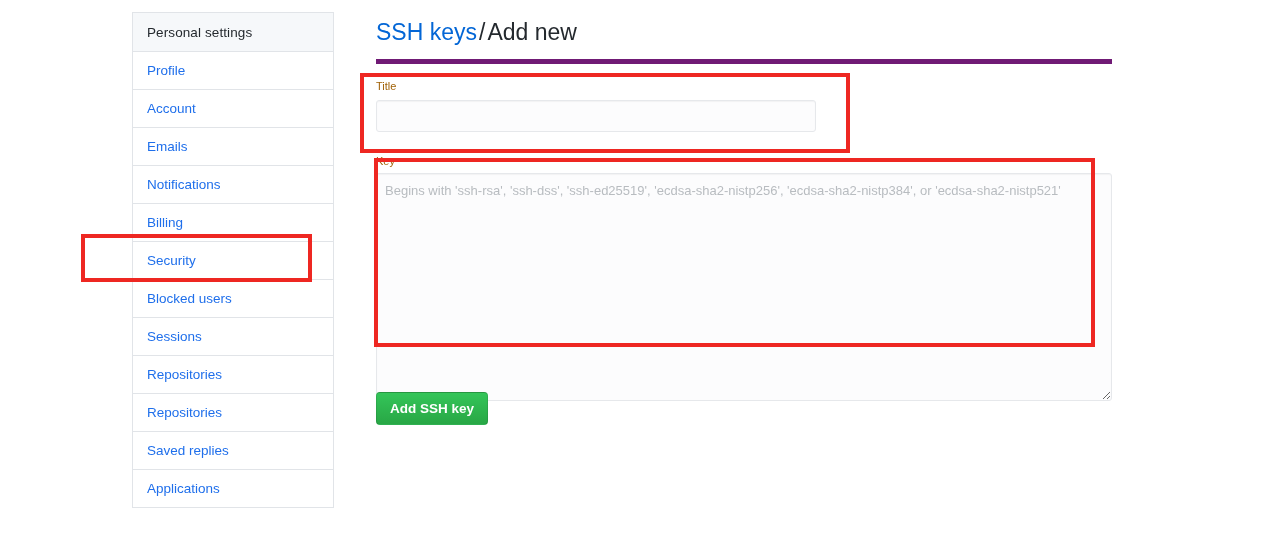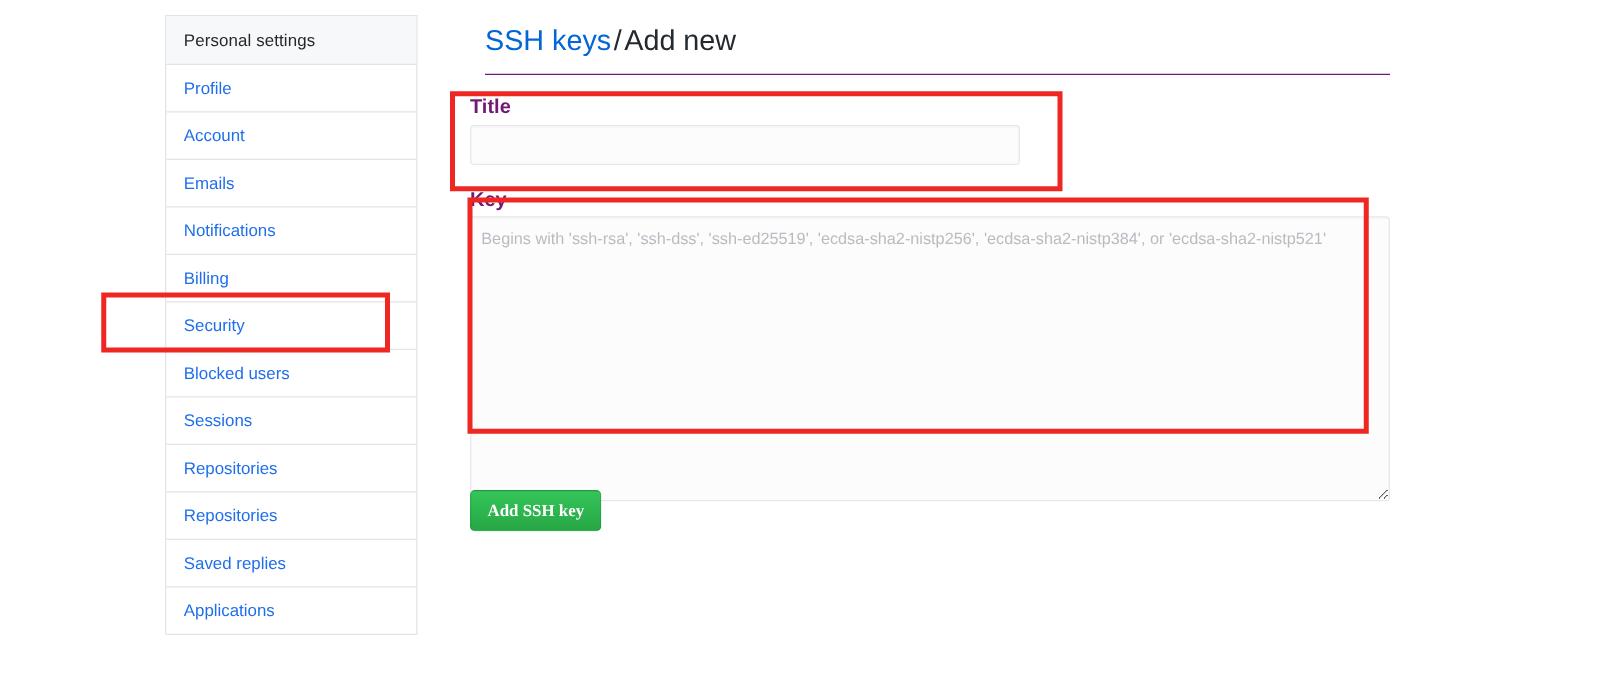--- a/index.html
+++ b/index.html
@@ -79,9 +79,8 @@
     font-weight: 400;
     color: #24292e;
     padding: 5px 0 12px 0;
-    border-bottom: 1px solid #701a75;
+    border-bottom: 5px solid #701a75;
     white-space: nowrap;
-    margin-left: 12px;
   }
   #page-title .link {
     color: #0366d6;

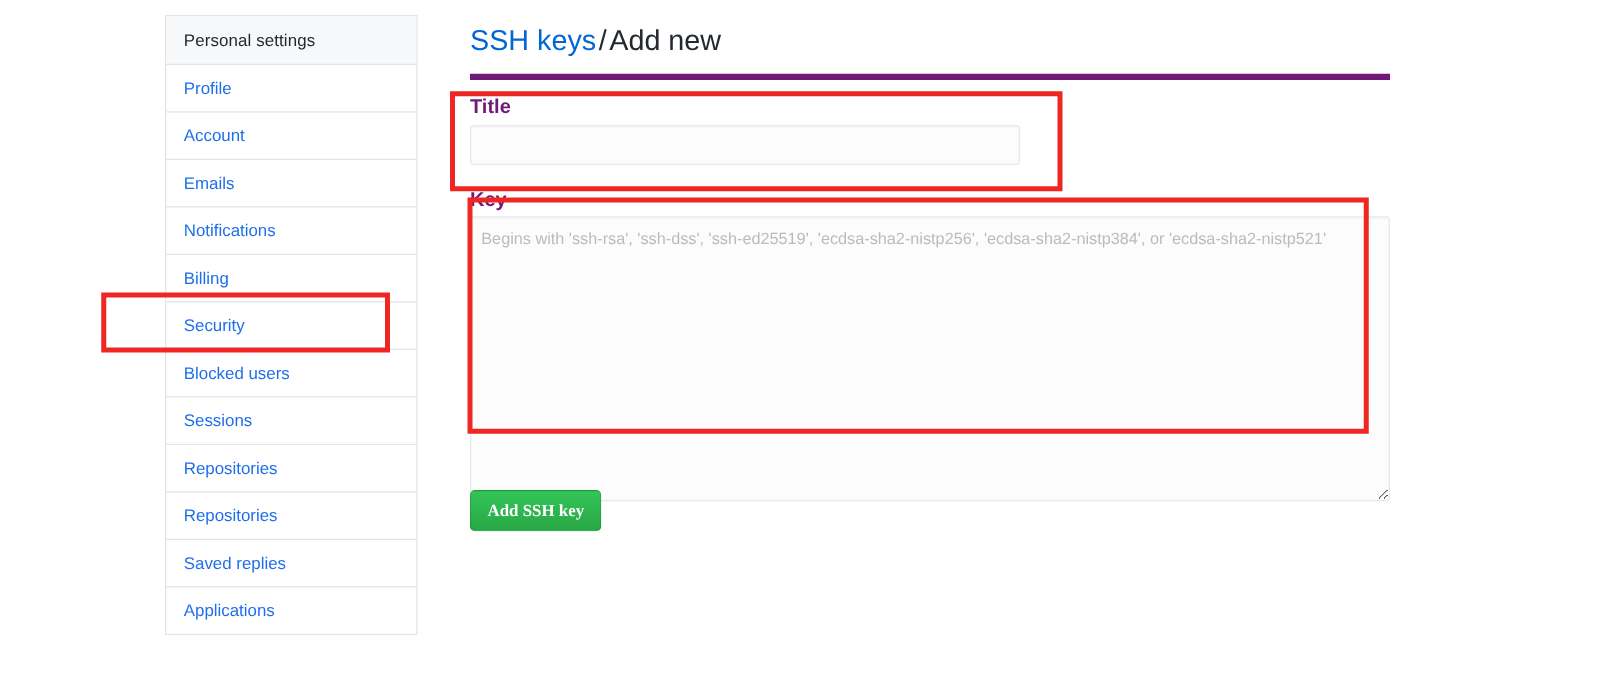--- a/index.html
+++ b/index.html
@@ -92,9 +92,9 @@
   }
 
   .field-label {
-    font-size: 16px;
-    font-weight: 700;
-    color: #701a75;
+    font-size: 11px;
+    font-weight: 400;
+    color: #a16207;
     line-height: 16px;
   }
 

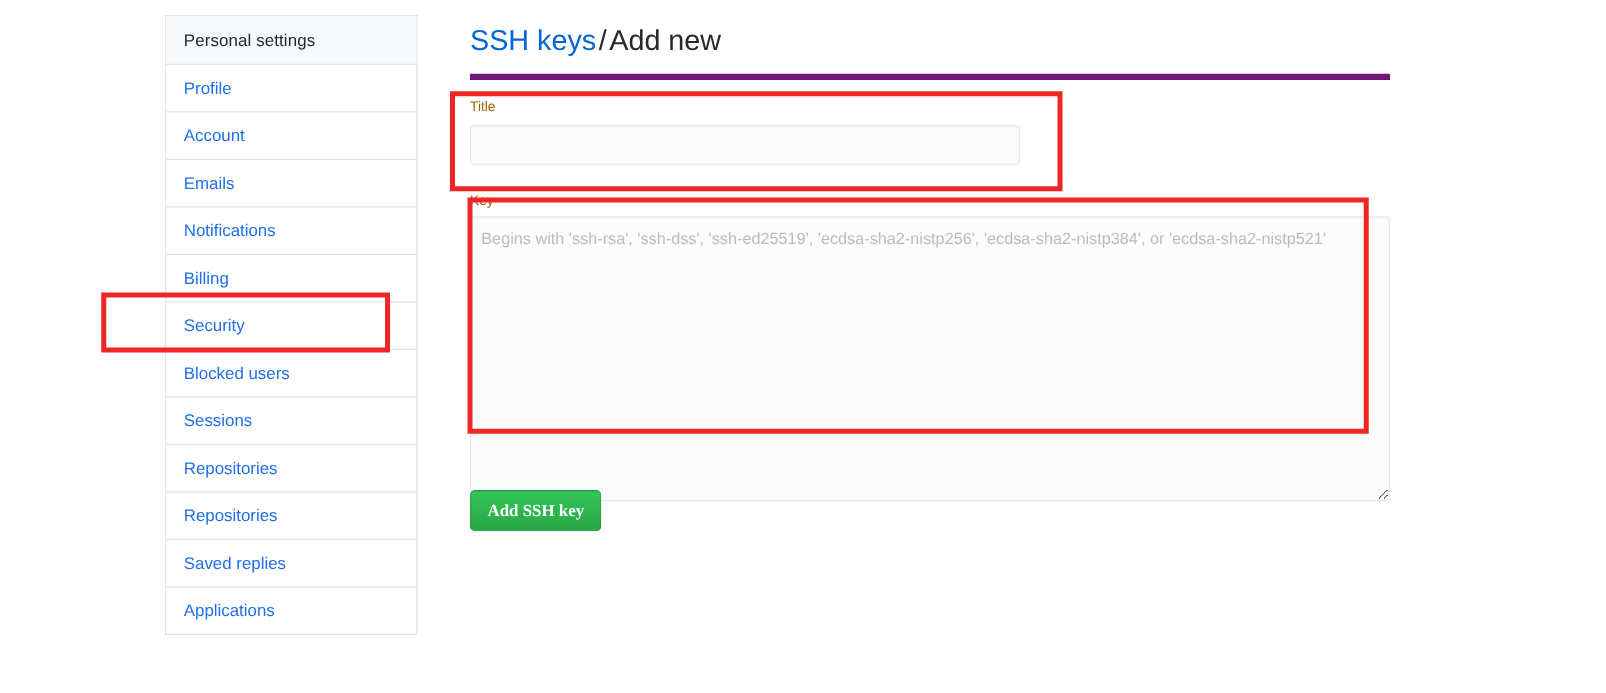--- a/index.html
+++ b/index.html
@@ -150,7 +150,7 @@
     border: 1px solid rgba(27,31,35,.12);
     border-radius: 4px;
     color: #ffffff;
-    font-family: Liberation Serif, serif;
+    font-family: Liberation Sans, sans-serif;
     font-size: 13.5px;
     font-weight: 700;
     cursor: pointer;

